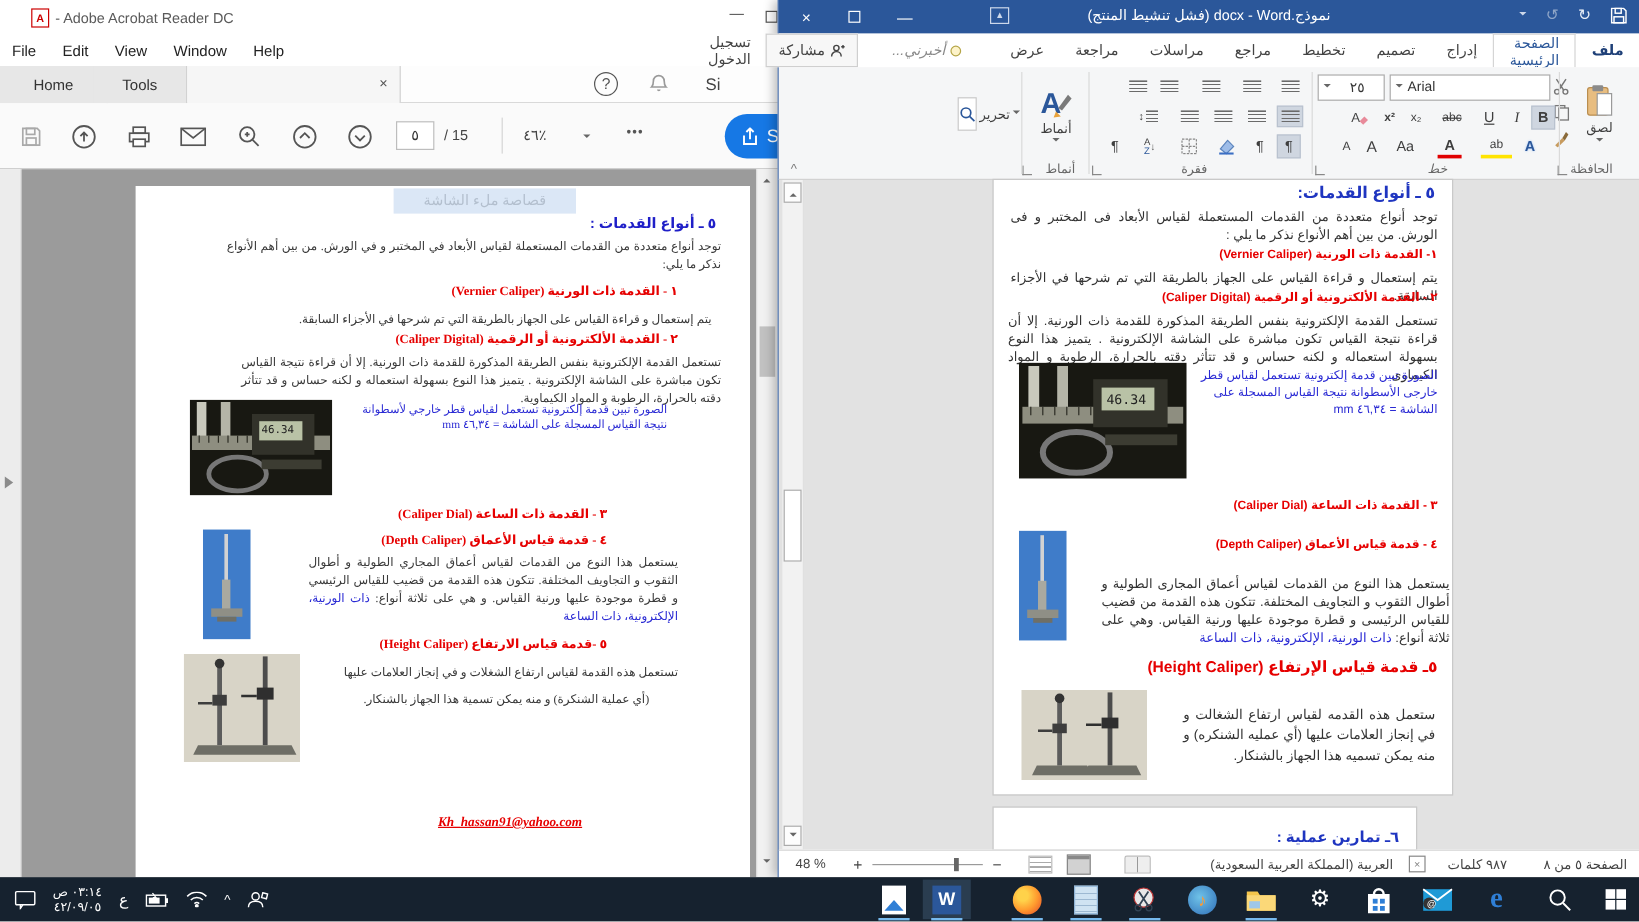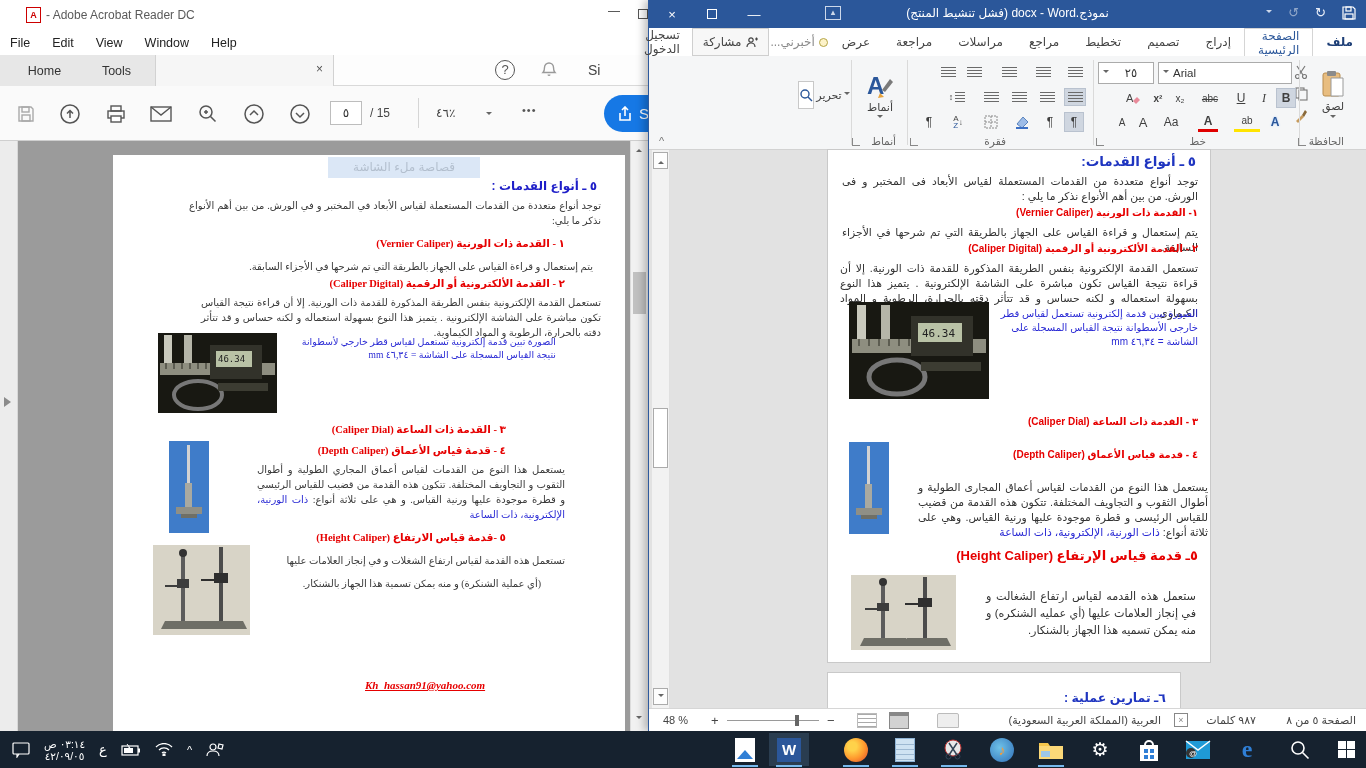--- a/index.html
+++ b/index.html
@@ -60,7 +60,7 @@
   .w-tab { padding:0 13px; display:flex; align-items:center; }
   .w-tab.file { color:#1e3f77; font-weight:bold; }
   .w-tab.active { background:#fff; border:1px solid #d5d5d5; border-bottom:none; color:#2b579a; }
-  .w-tellme { color:#8a8a8a; display:flex; align-items:center; gap:4px; padding:0 1px; }
+  .w-tellme { color:#8a8a8a; display:flex; align-items:center; gap:4px; padding:0 28px;font-style:italic; }
   .bulb { width:9px; height:9px; border:1px solid #b5a547; border-radius:50%; background:#fdf3c9; }
   .w-signin { padding:0 12px; display:flex; align-items:center; }
   .w-sharebtn { margin-right:auto; display:flex; align-items:center; gap:5px; border:1px solid #cfcfcf; background:#f7f7f7; padding:0 10px; }

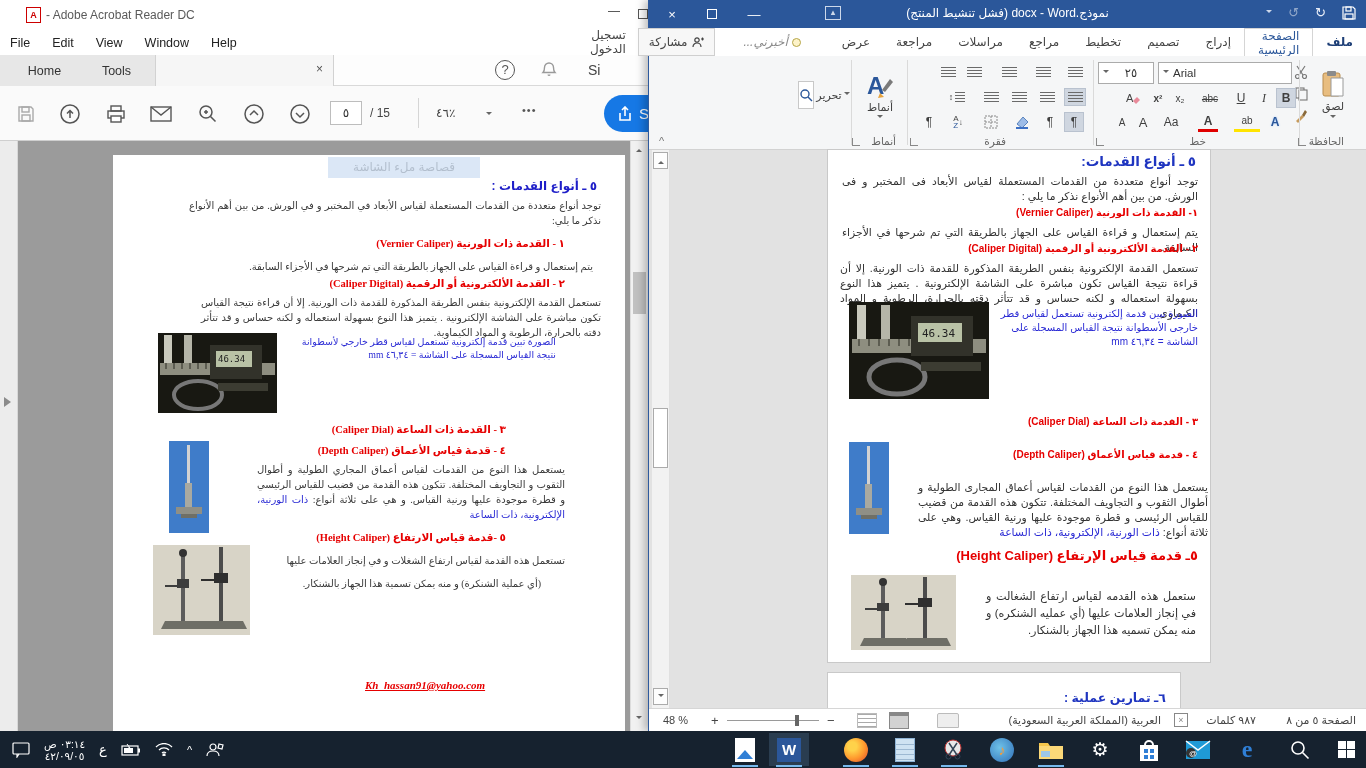--- a/index.html
+++ b/index.html
@@ -372,7 +372,7 @@
       <span class="rbtn glyph" style="right:182px;top:56px;width:26px;height:20px;">Aa</span>
       <span class="rbtn glyph" style="right:214px;top:56px;width:18px;height:20px;font-size:13px;">A</span>
       <span class="rbtn glyph" style="right:236px;top:56px;width:16px;height:20px;font-size:10px;">A</span>
-      <span class="rgroup-label" style="right:160px;">خط</span>
+      <span class="rgroup-label" style="right:160px;font-style:italic;">خط</span>
       <span class="launcher" style="right:262px;"></span>
       <div class="vdiv" style="right:272px;"></div>
 

